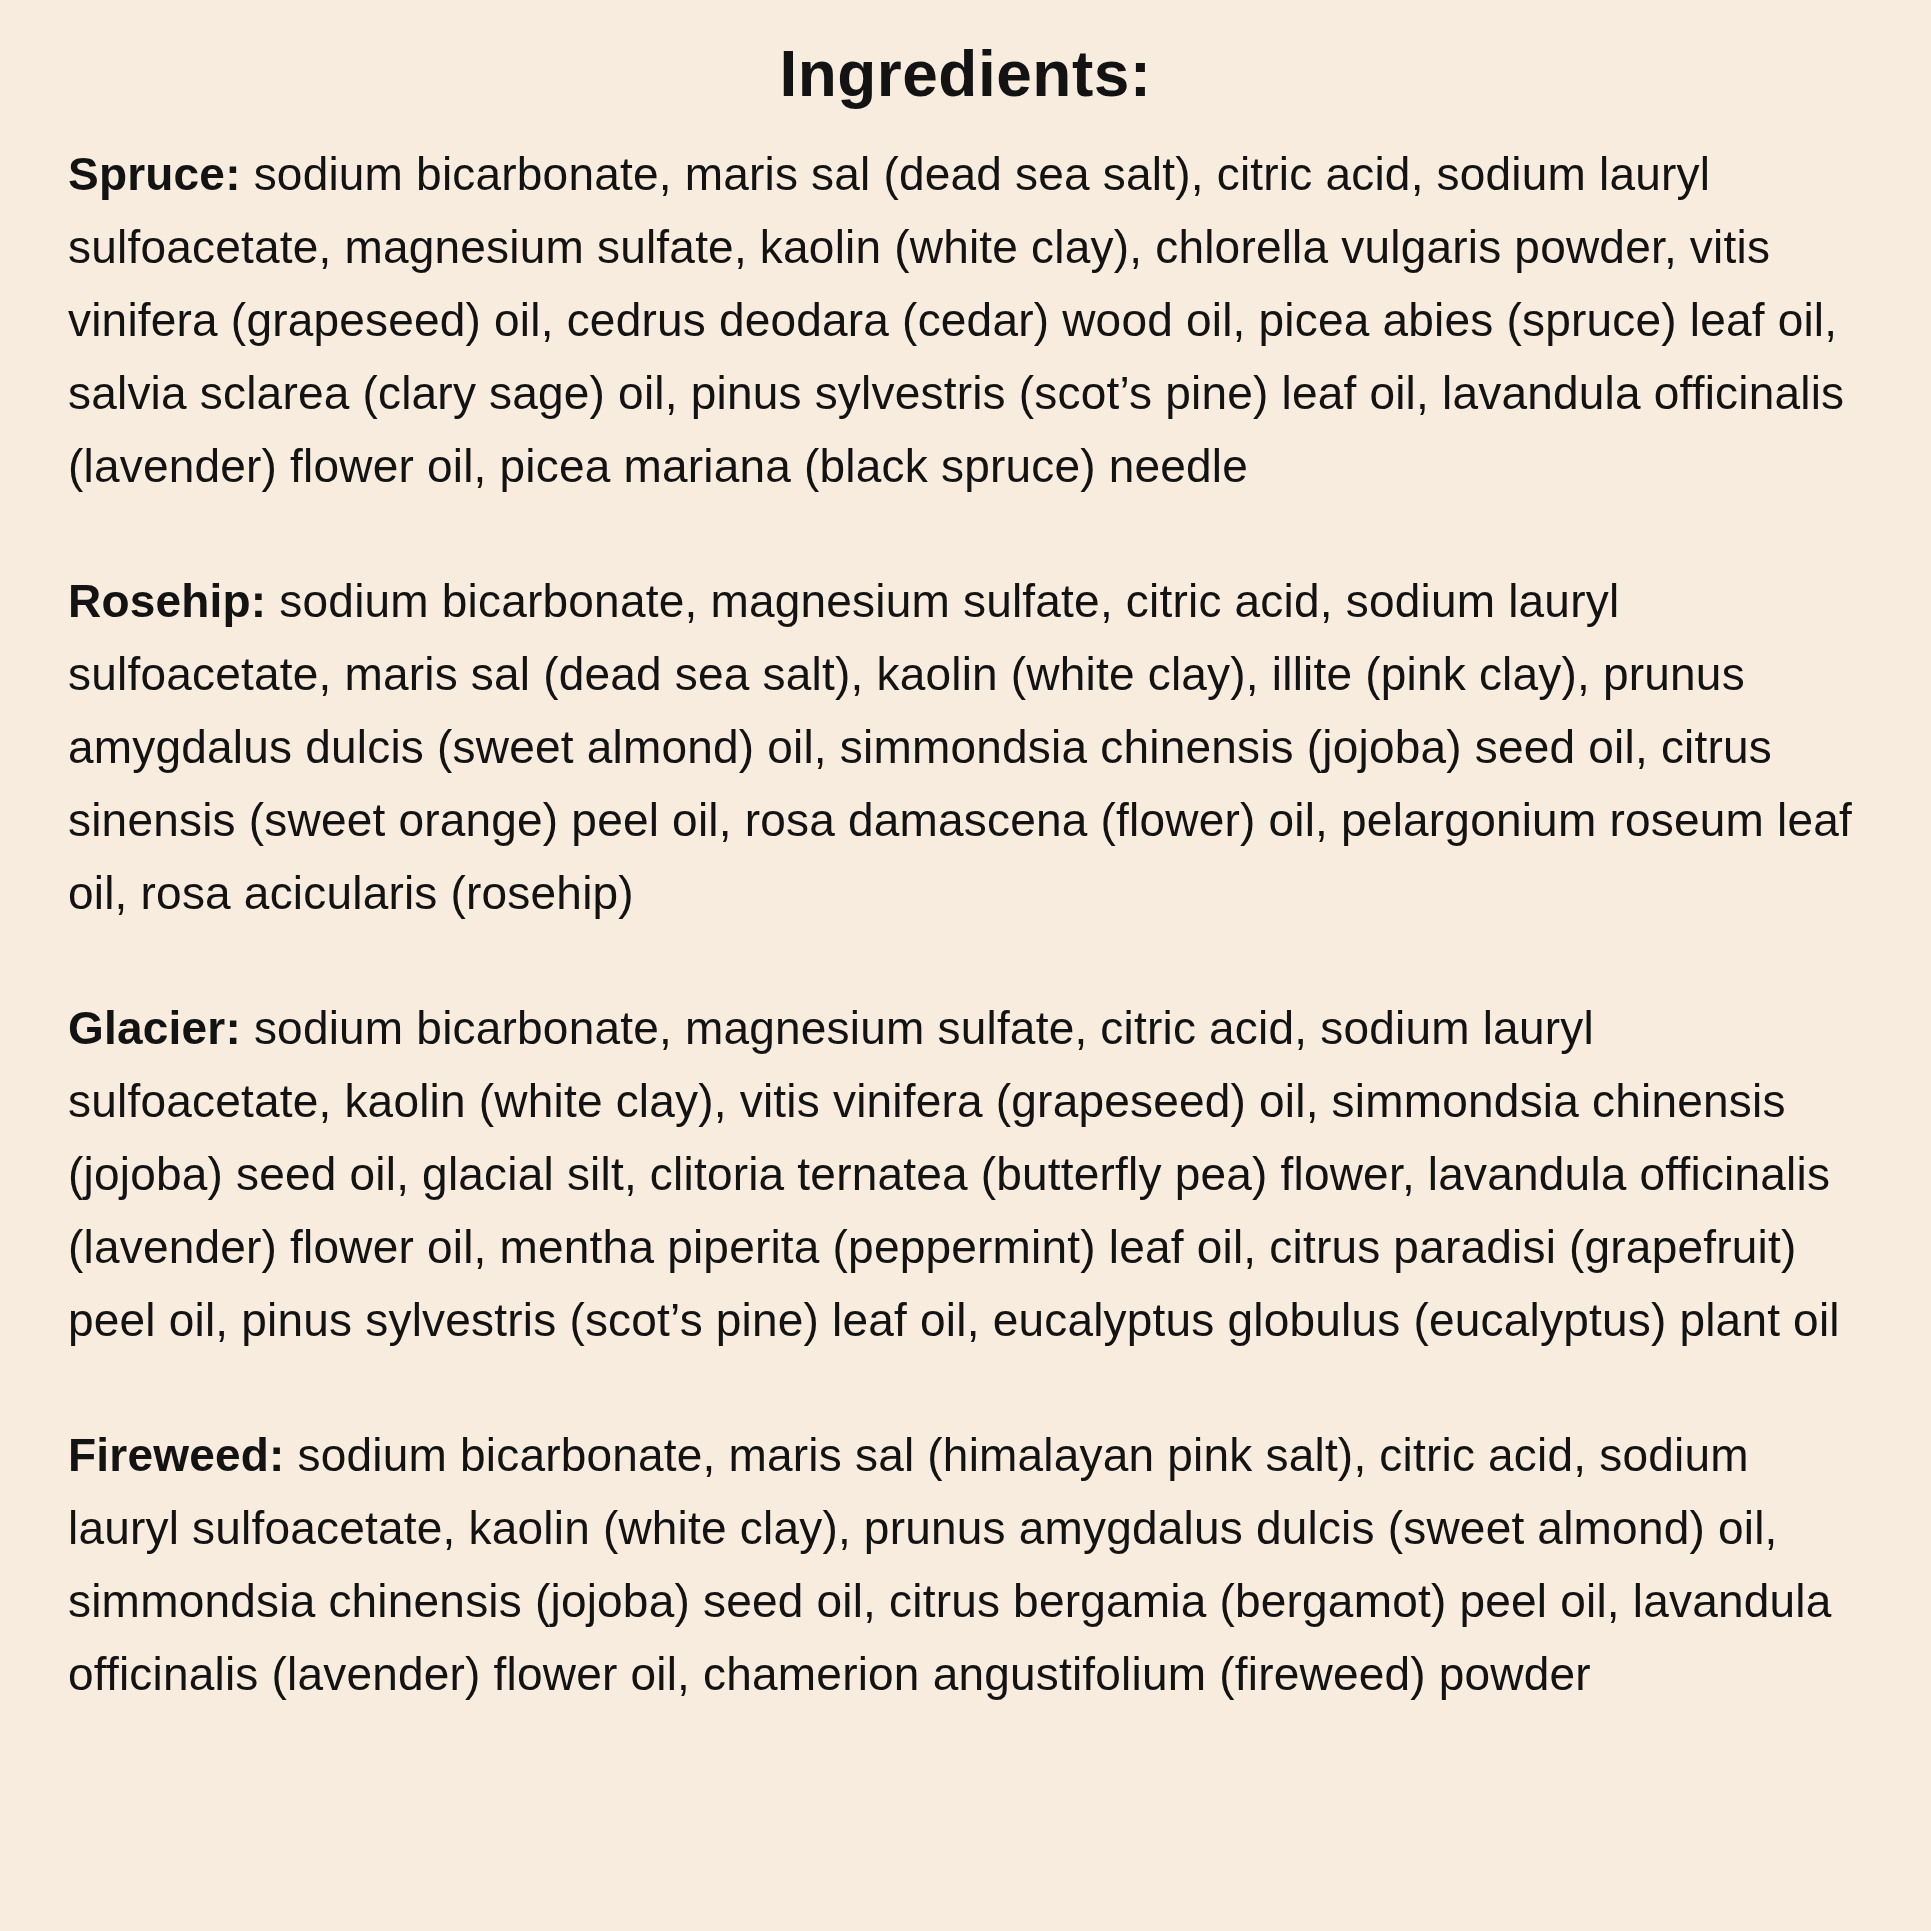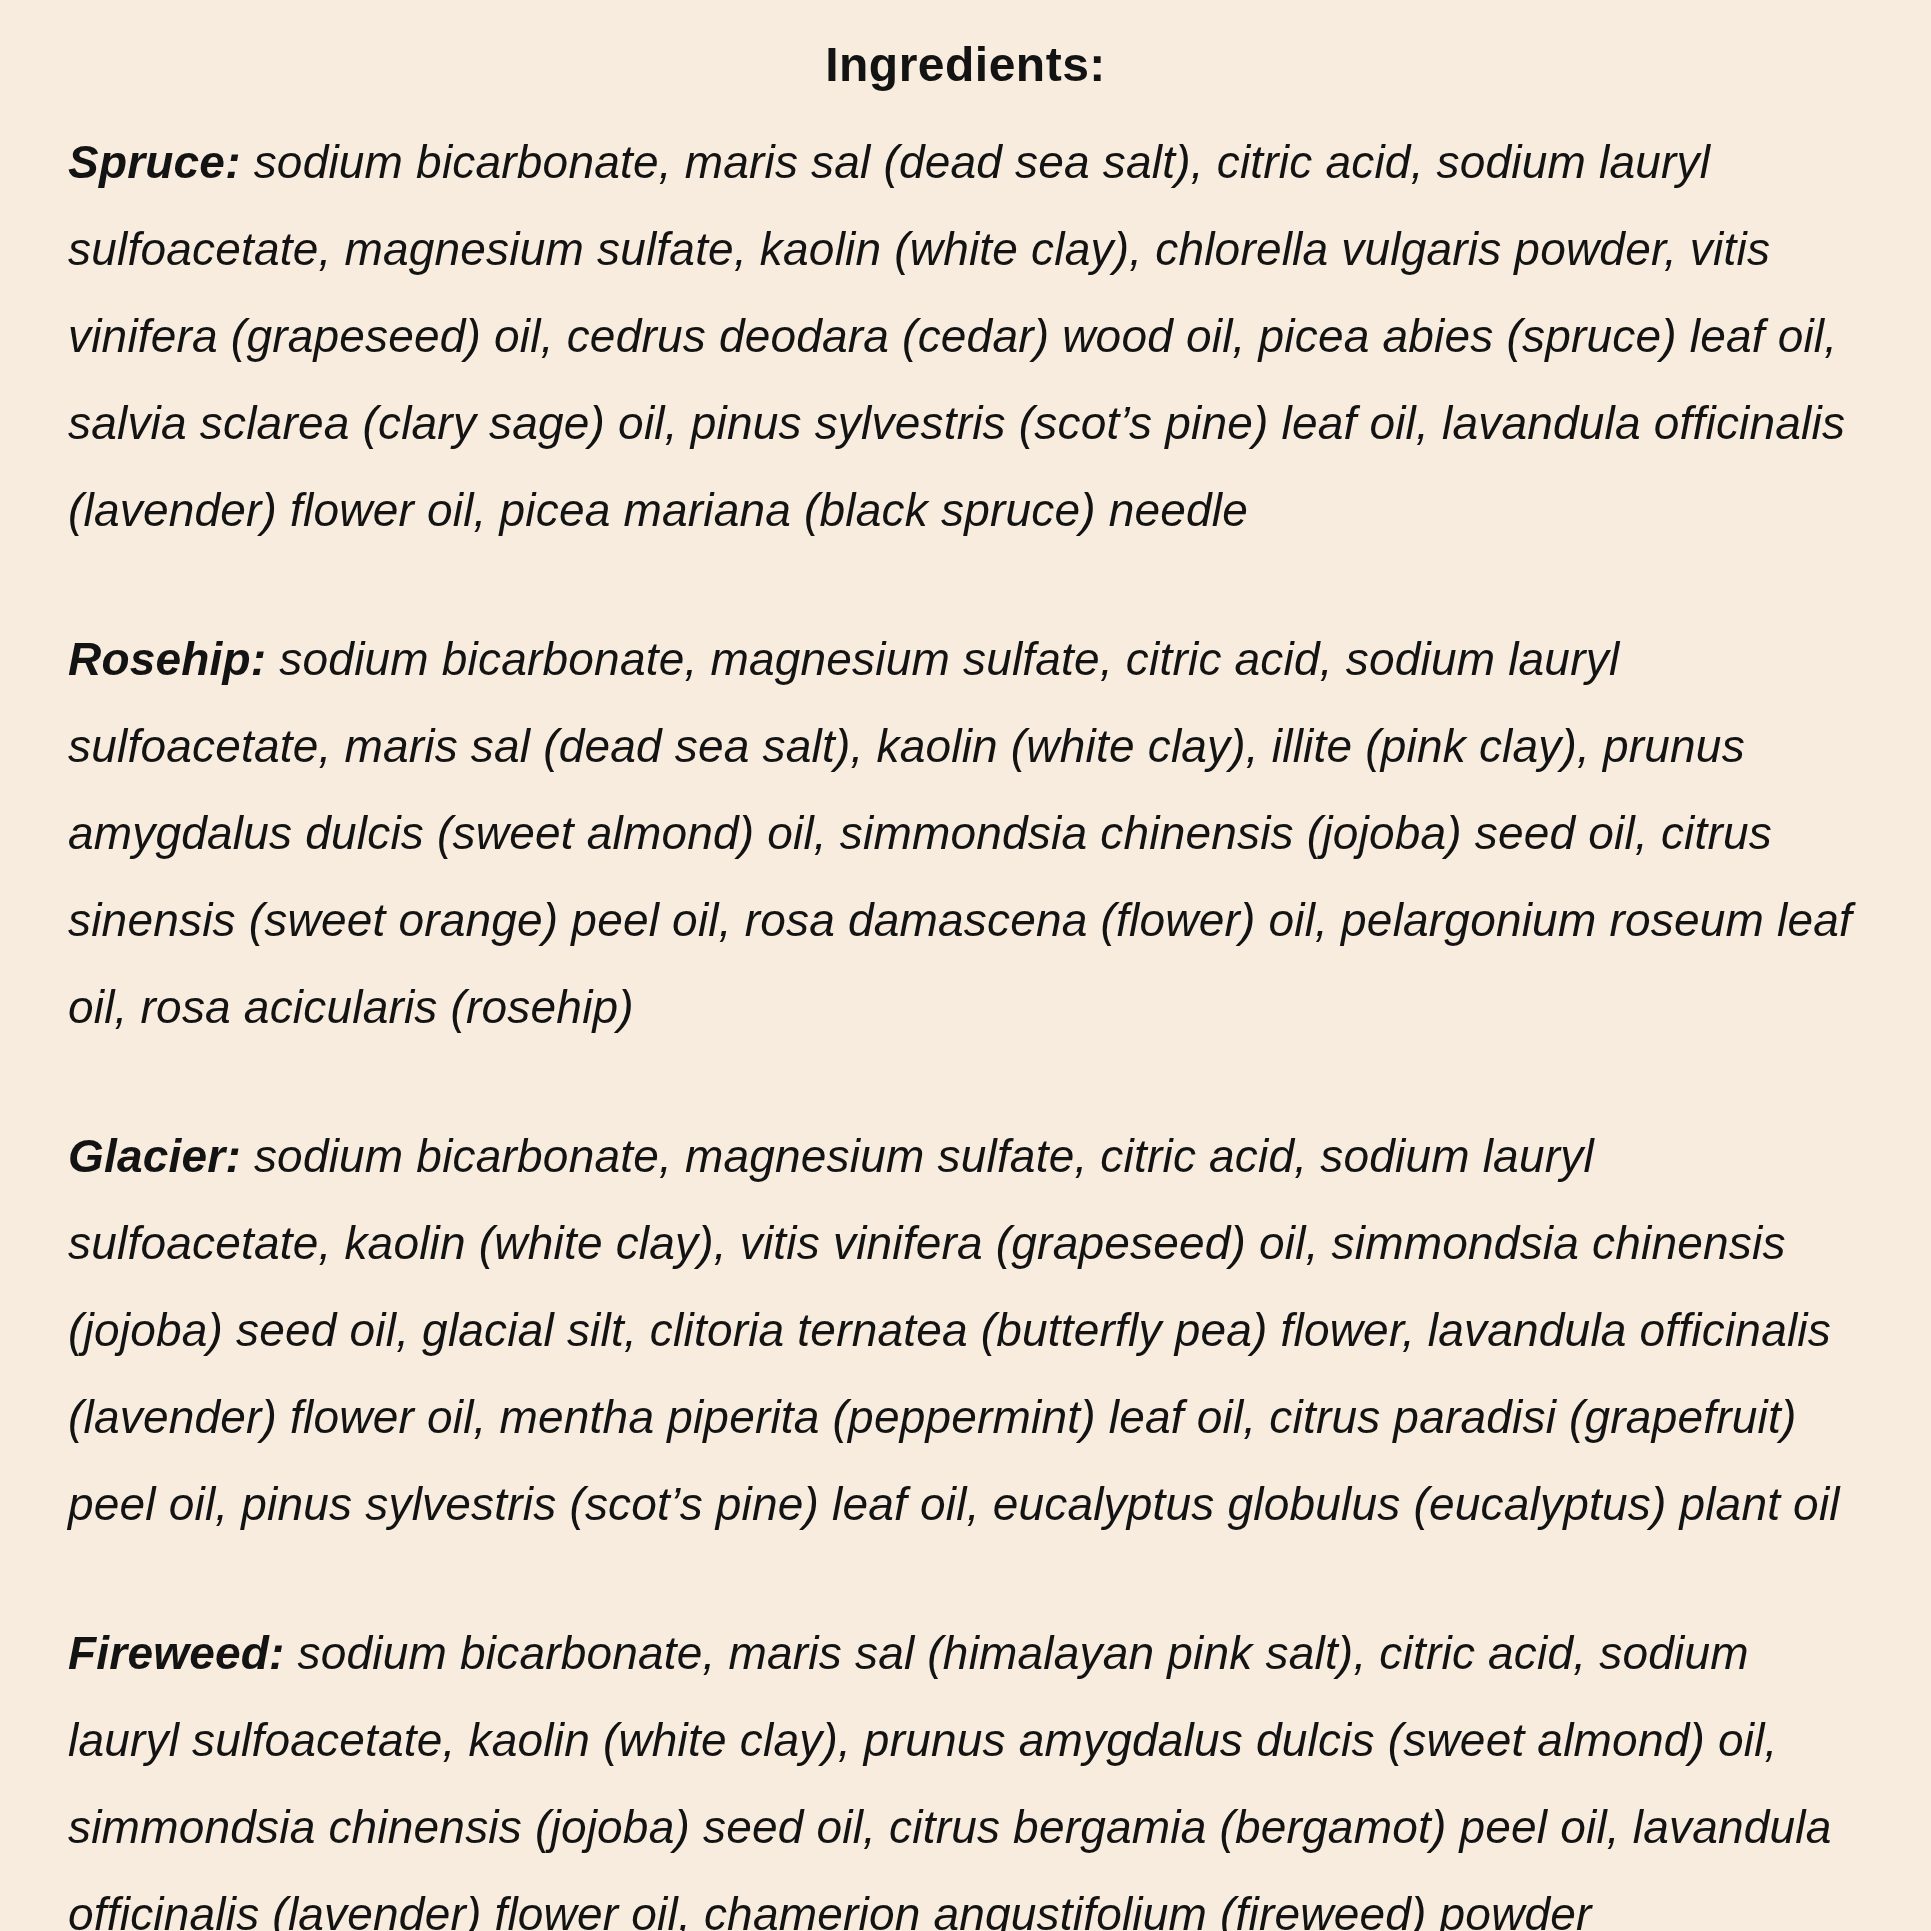--- a/index.html
+++ b/index.html
@@ -18,7 +18,7 @@
   }
   .page-title {
     text-align: center;
-    font-size: 48px;
+    font-size: 64px;
     font-weight: 700;
     letter-spacing: 0.5px;
     margin: 0 0 27px 0;

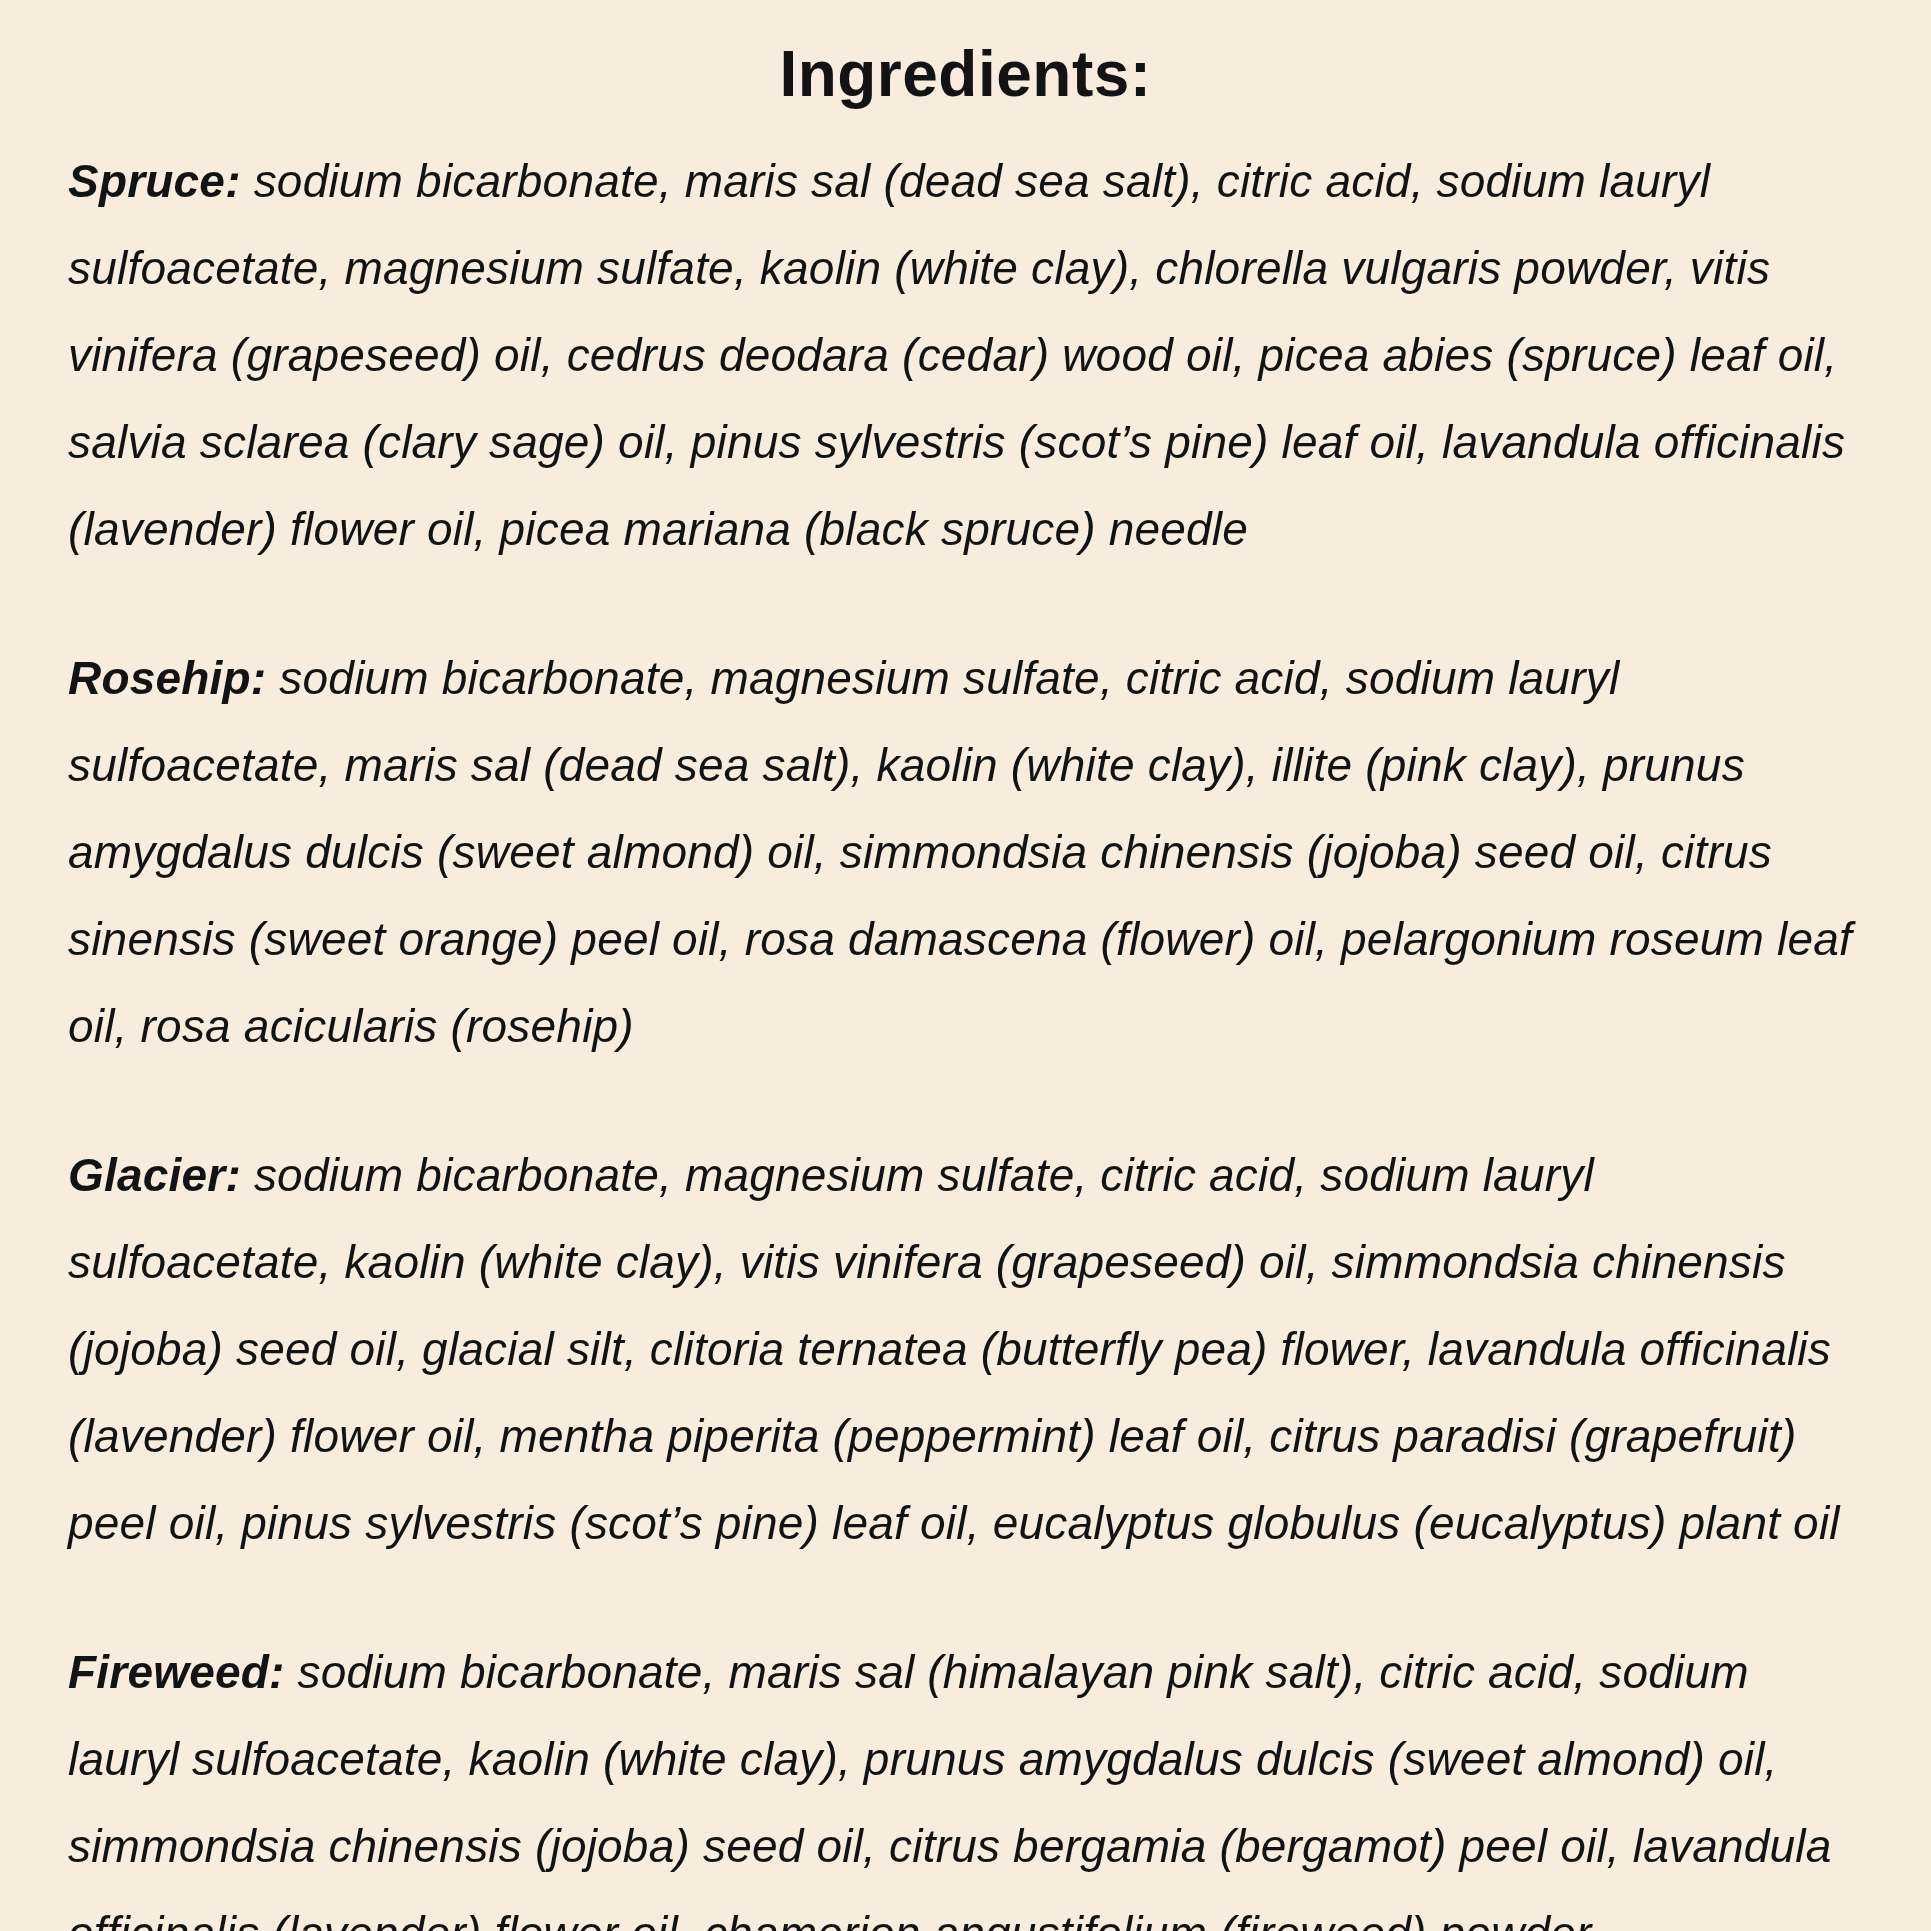--- a/index.html
+++ b/index.html
@@ -25,10 +25,9 @@
   }
   .ingredient-section {
     font-size: 46px;
-    line-height: 87px;
+    line-height: 73px;
     margin: 0 0 62px 0;
     letter-spacing: 0.2px;
-    font-style: italic;
   }
   .section-label {
     font-weight: 700;

